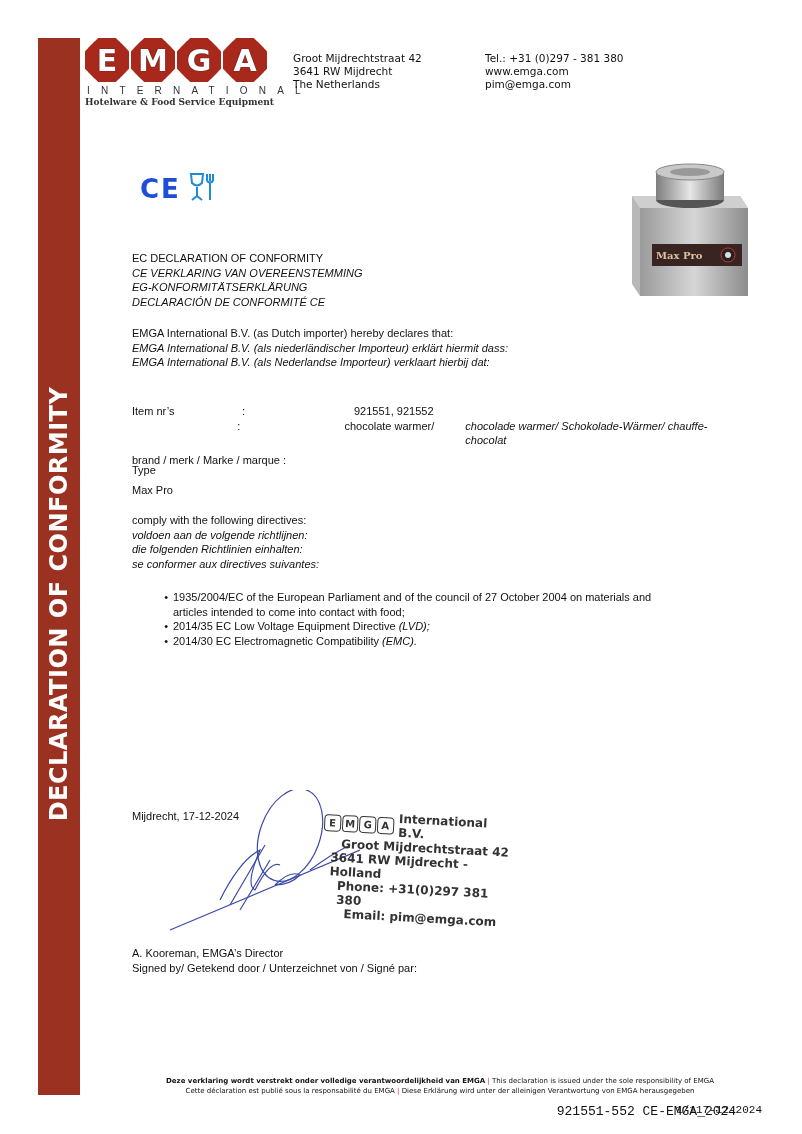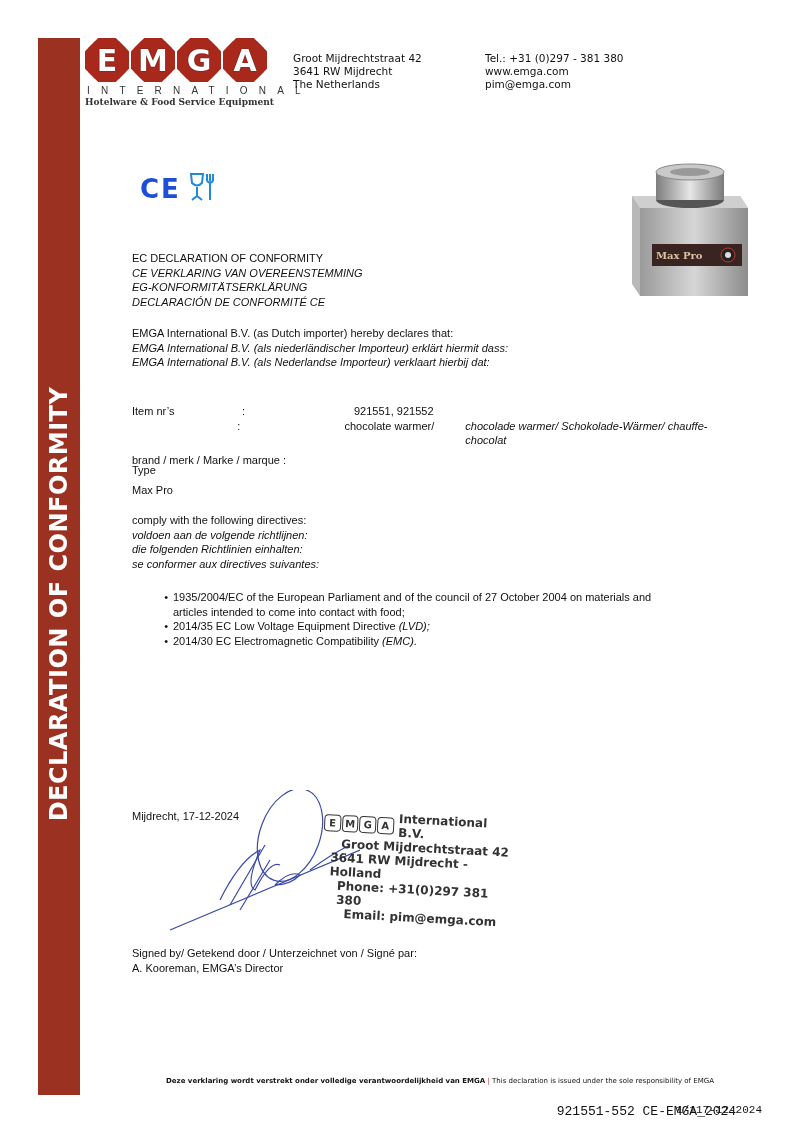--- a/index.html
+++ b/index.html
@@ -199,8 +199,8 @@
 </div>
 
 <div class="abs doc" style="left:132px; top:946px;">
+  <div>A. Kooreman, EMGA’s Director</div>
   <div>Signed by/ Getekend door / Unterzeichnet von / Signé par:</div>
-  <div>A. Kooreman, EMGA’s Director</div>
 </div>
 
 <div class="abs footer-note">

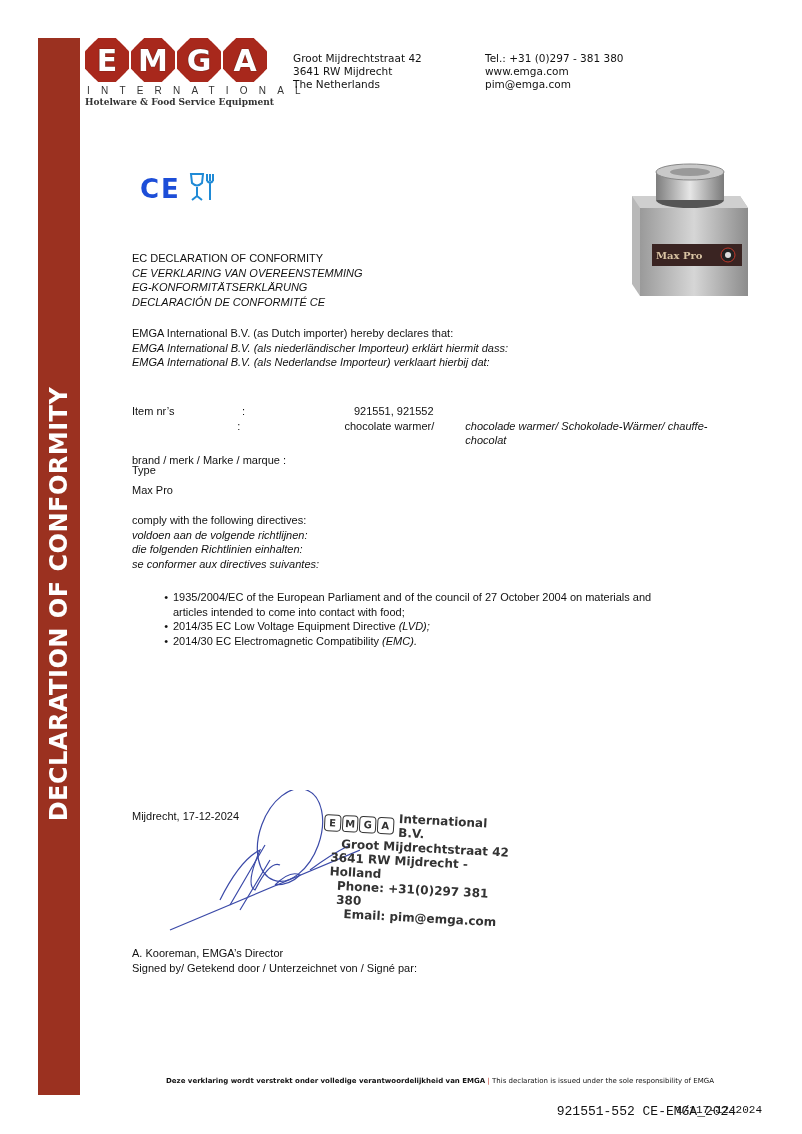--- a/index.html
+++ b/index.html
@@ -209,6 +209,11 @@
     <span class="sep">|</span>
     <span>This declaration is issued under the sole responsibility of EMGA</span>
   </div>
+  <div>
+    <span>Cette déclaration est publié sous la responsabilité du EMGA</span>
+    <span class="sep">|</span>
+    <span>Diese Erklärung wird unter der alleinigen Verantwortung von EMGA herausgegeben</span>
+  </div>
 </div>
 
 <div class="abs footer-bar">

